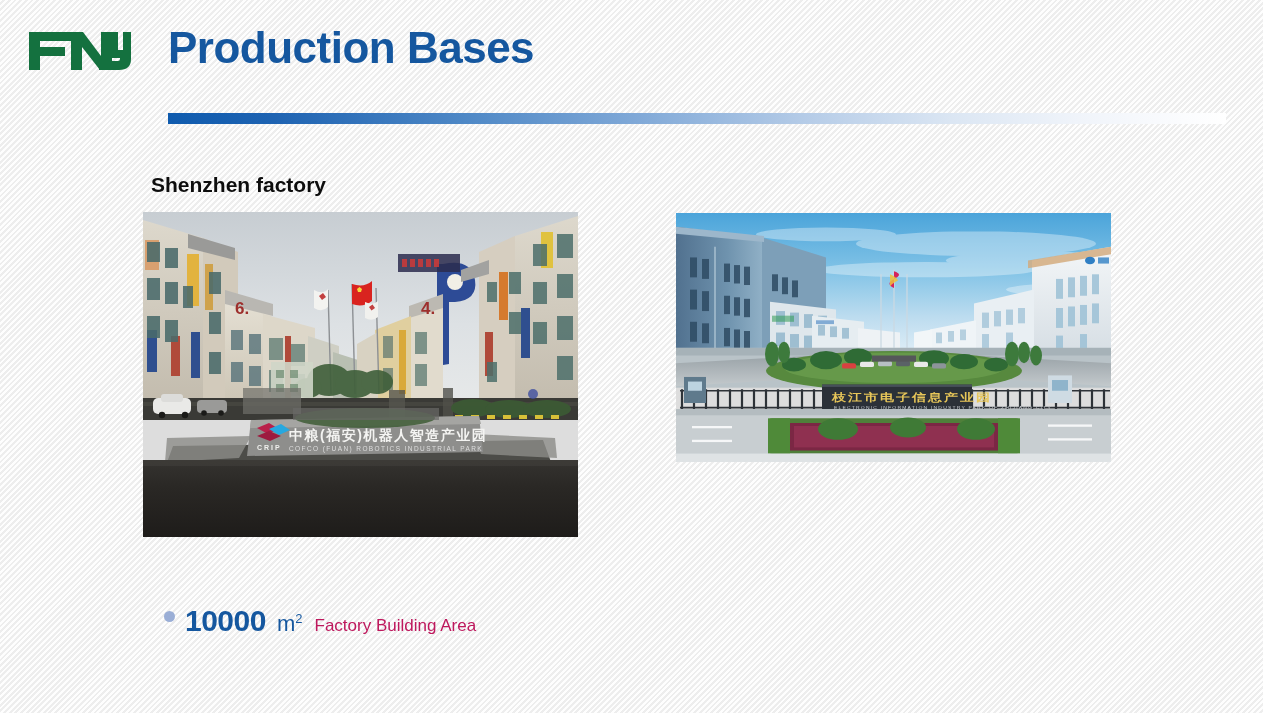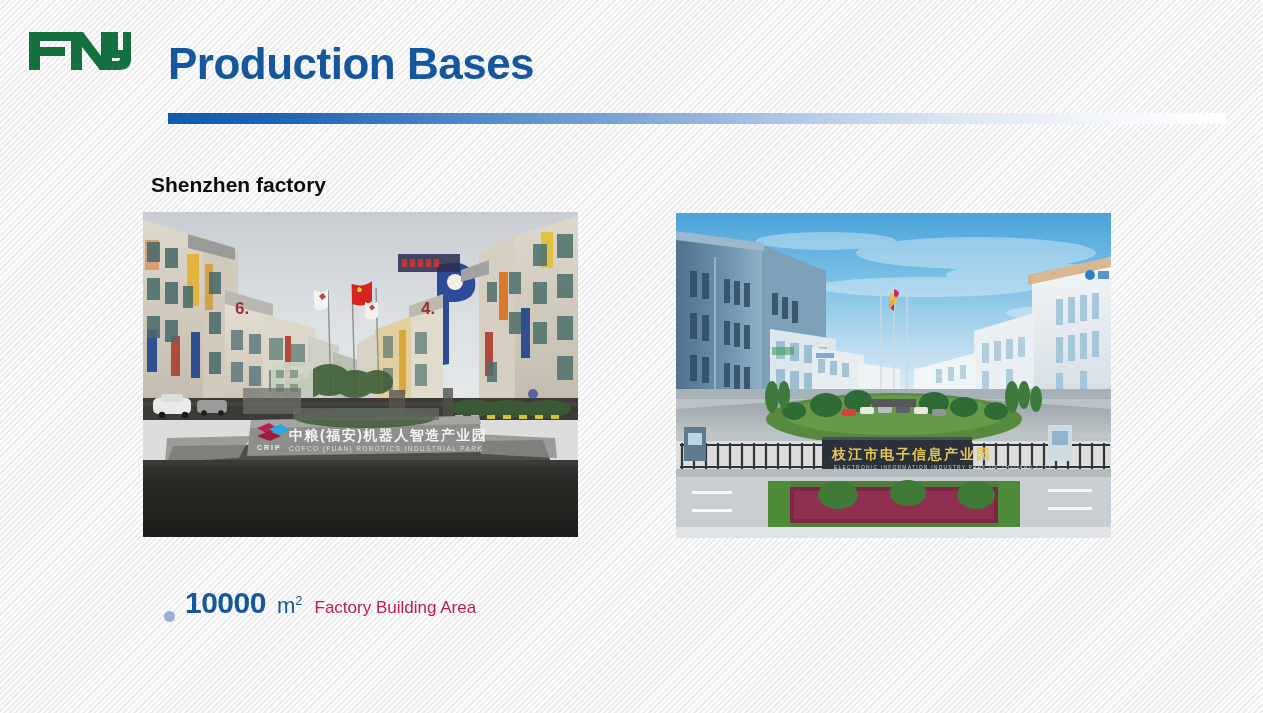--- a/index.html
+++ b/index.html
@@ -39,7 +39,7 @@
   .page-title {
     position: absolute;
     left: 168px;
-    top: 40px;
+    top: 24px;
     font-size: 44px;
     font-weight: bold;
     color: #15579f;

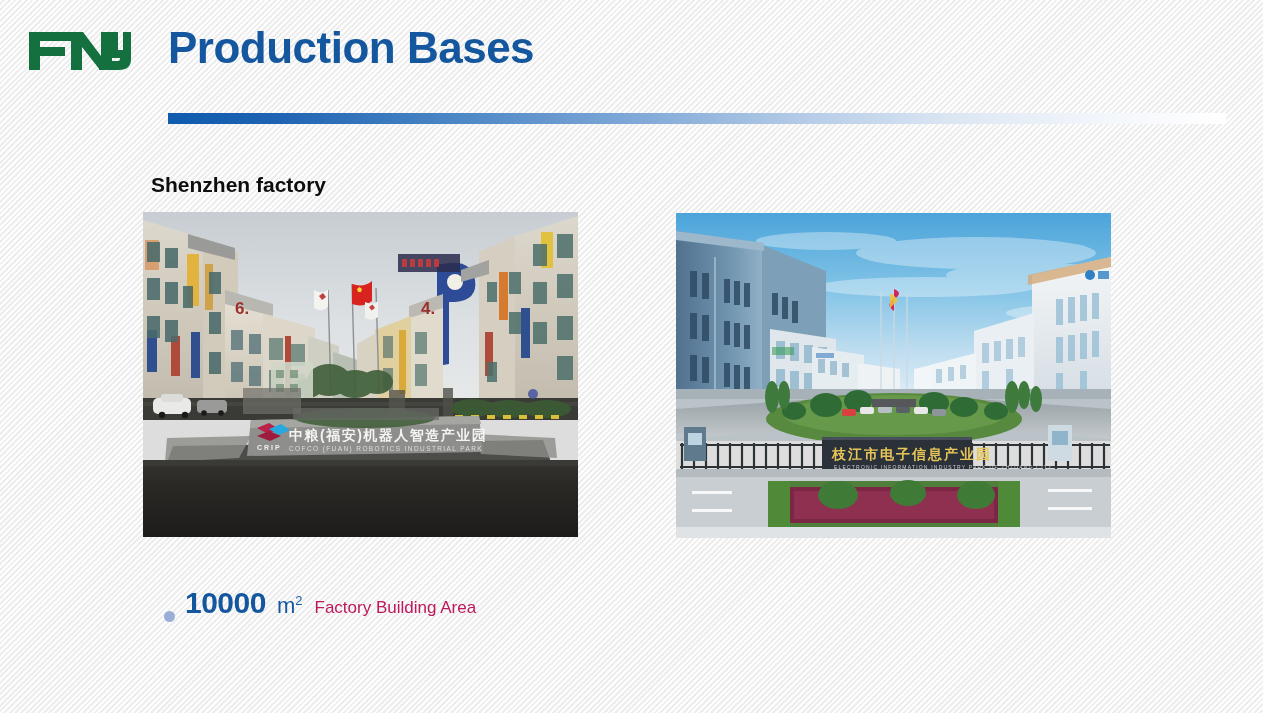--- a/index.html
+++ b/index.html
@@ -93,7 +93,7 @@
     left: 676px;
     top: 213px;
     width: 435px;
-    height: 325px;
+    height: 249px;
     text-align: center;
   }
 

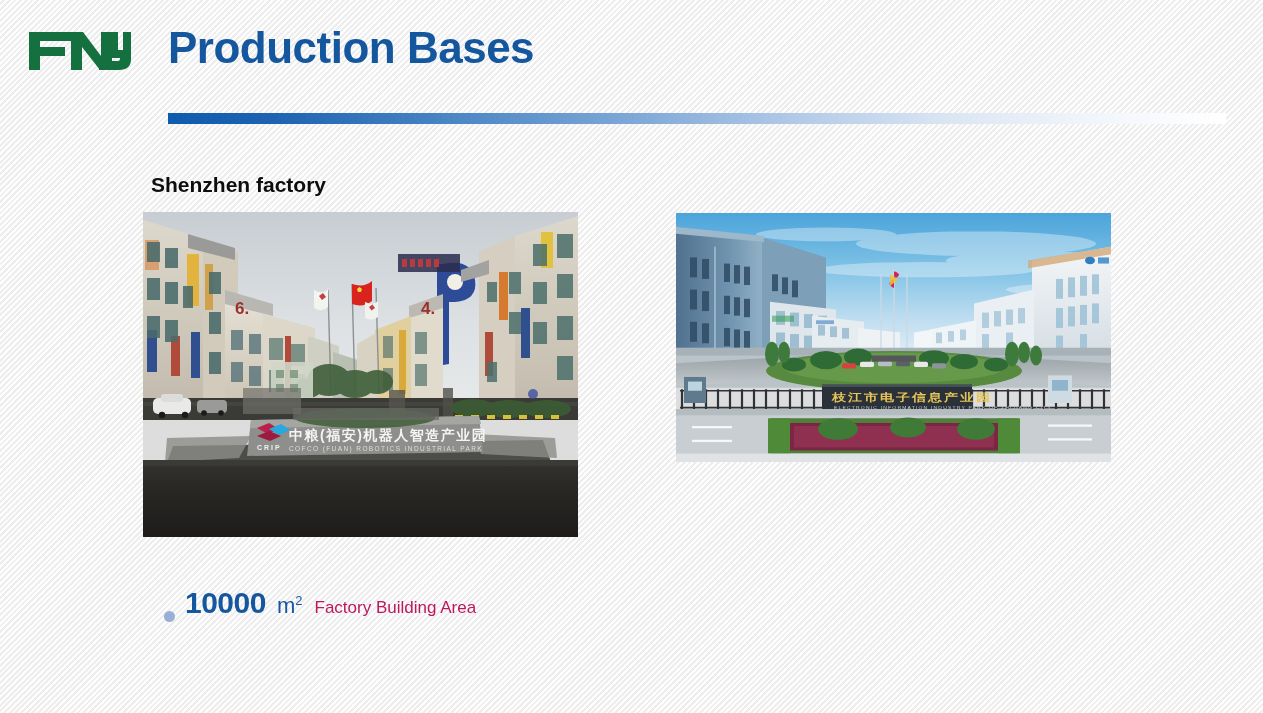--- a/index.html
+++ b/index.html
@@ -103,7 +103,7 @@
   .stat-row {
     position: absolute;
     left: 164px;
-    top: 586px;
+    top: 604px;
     display: flex;
     align-items: baseline;
     white-space: nowrap;

